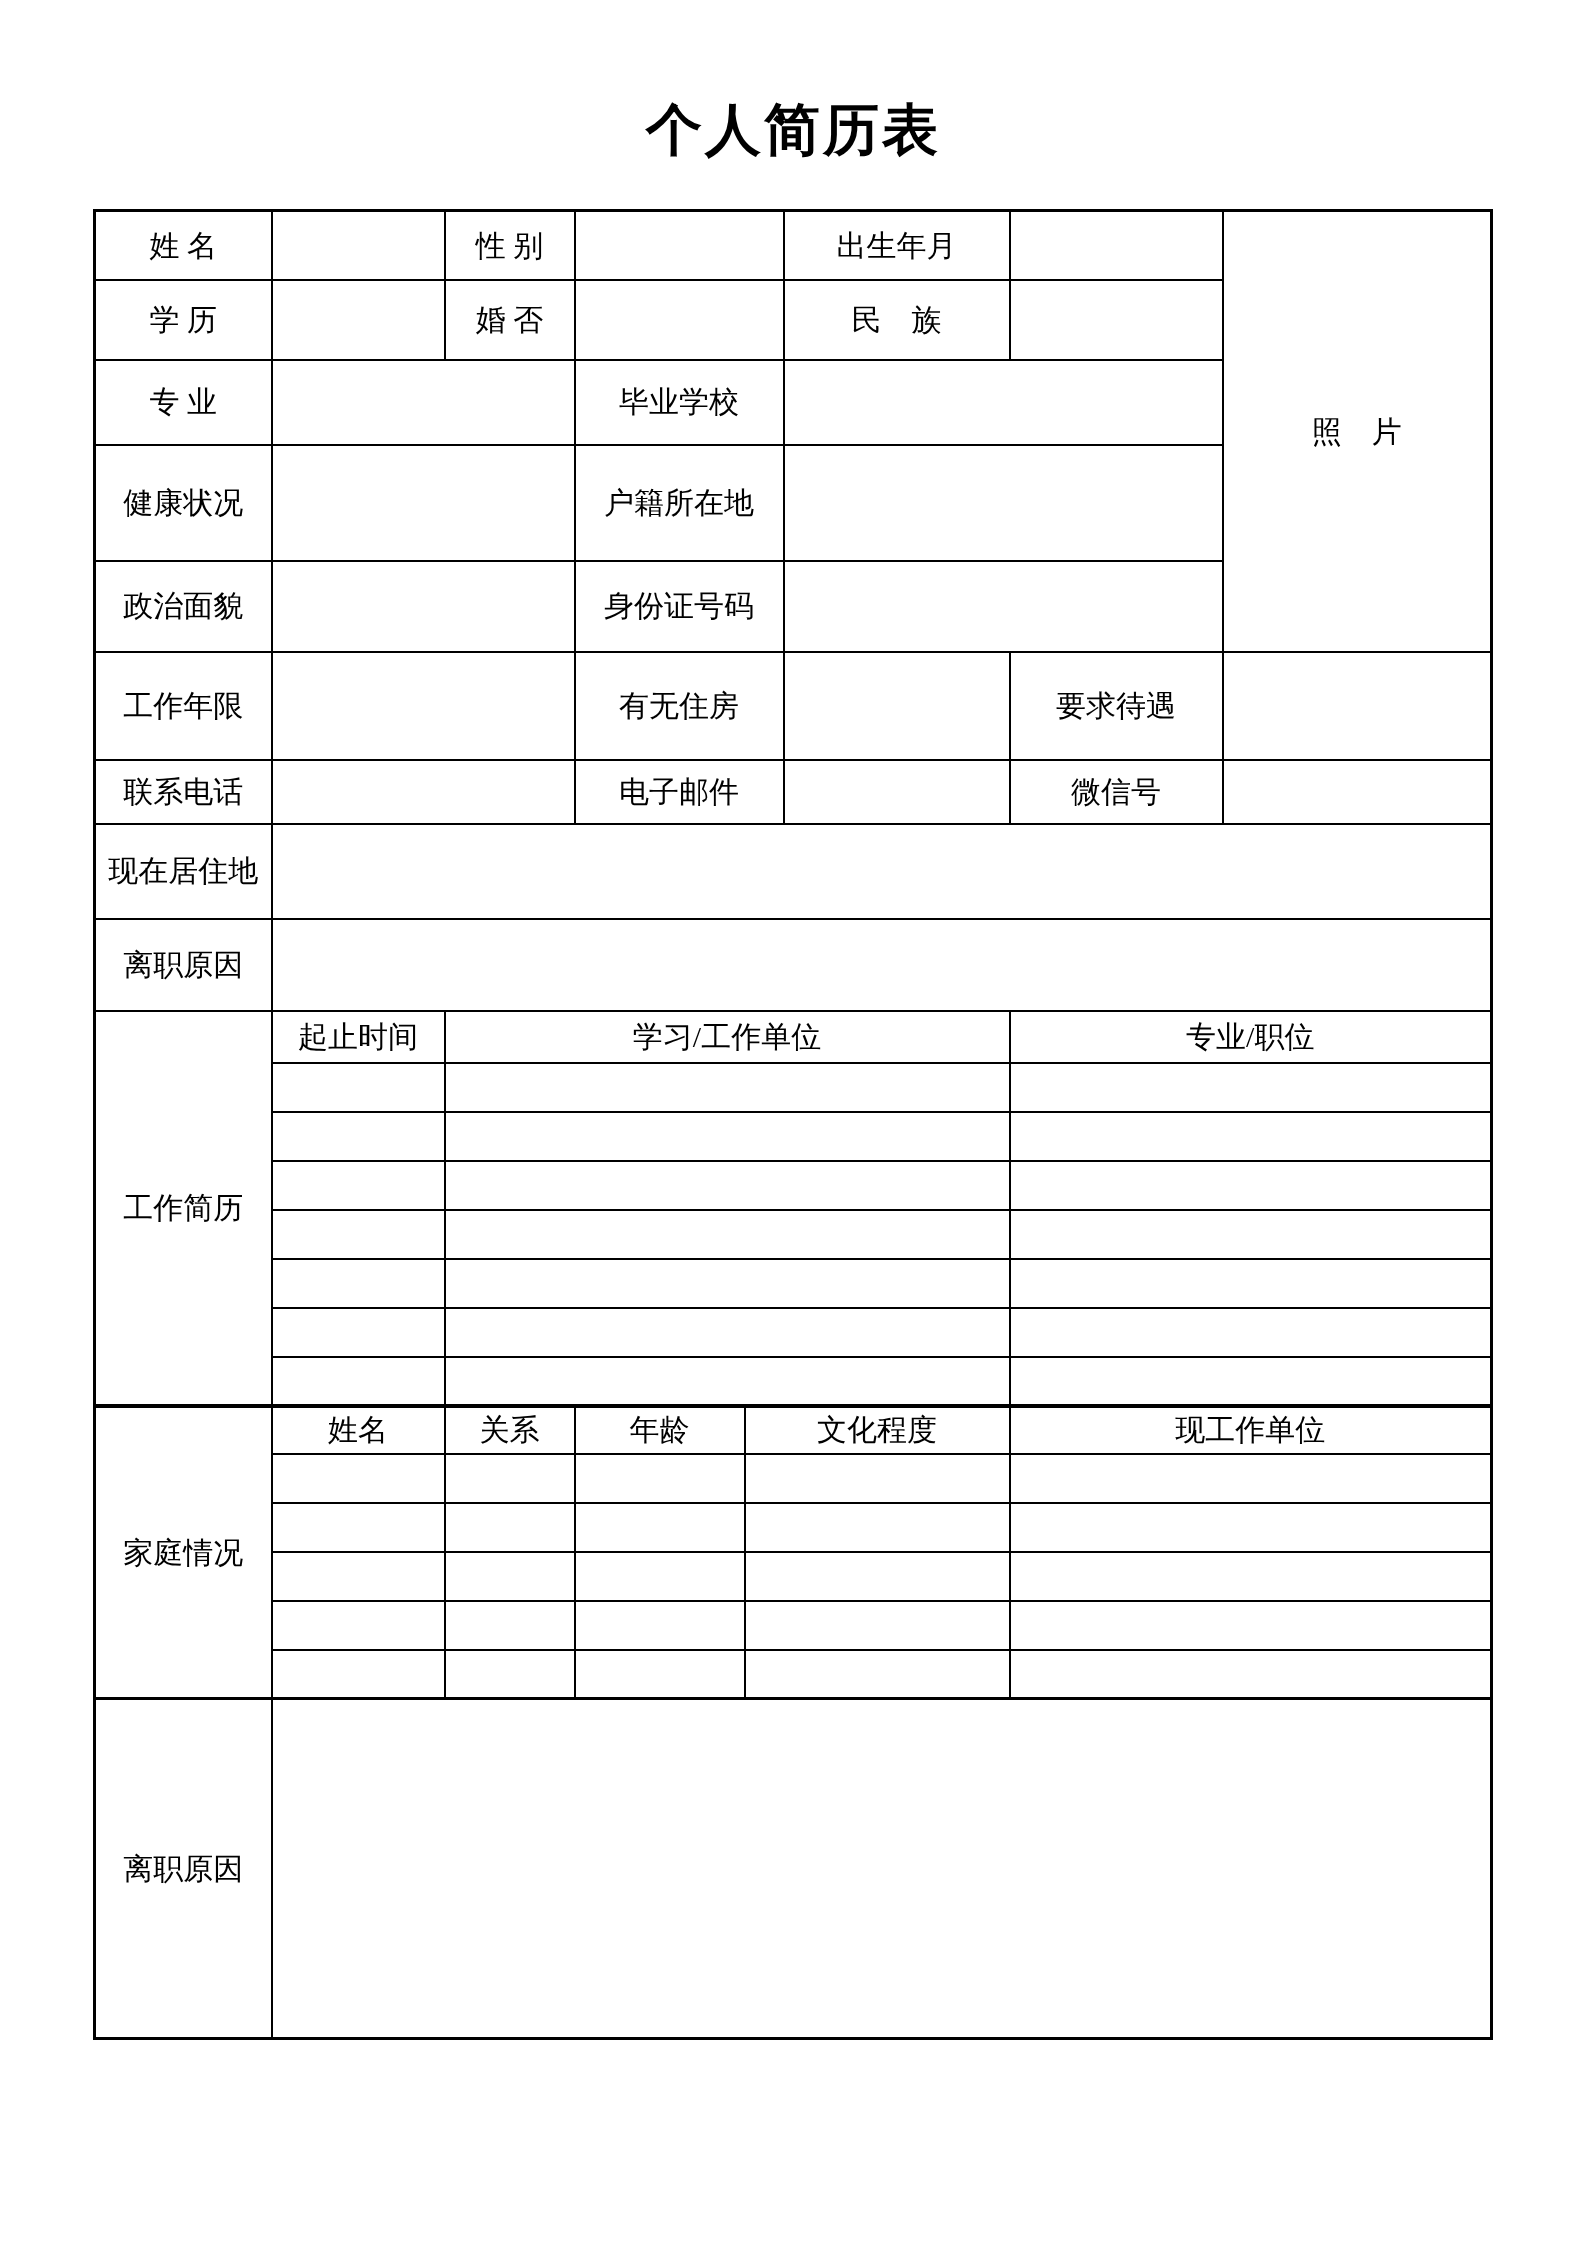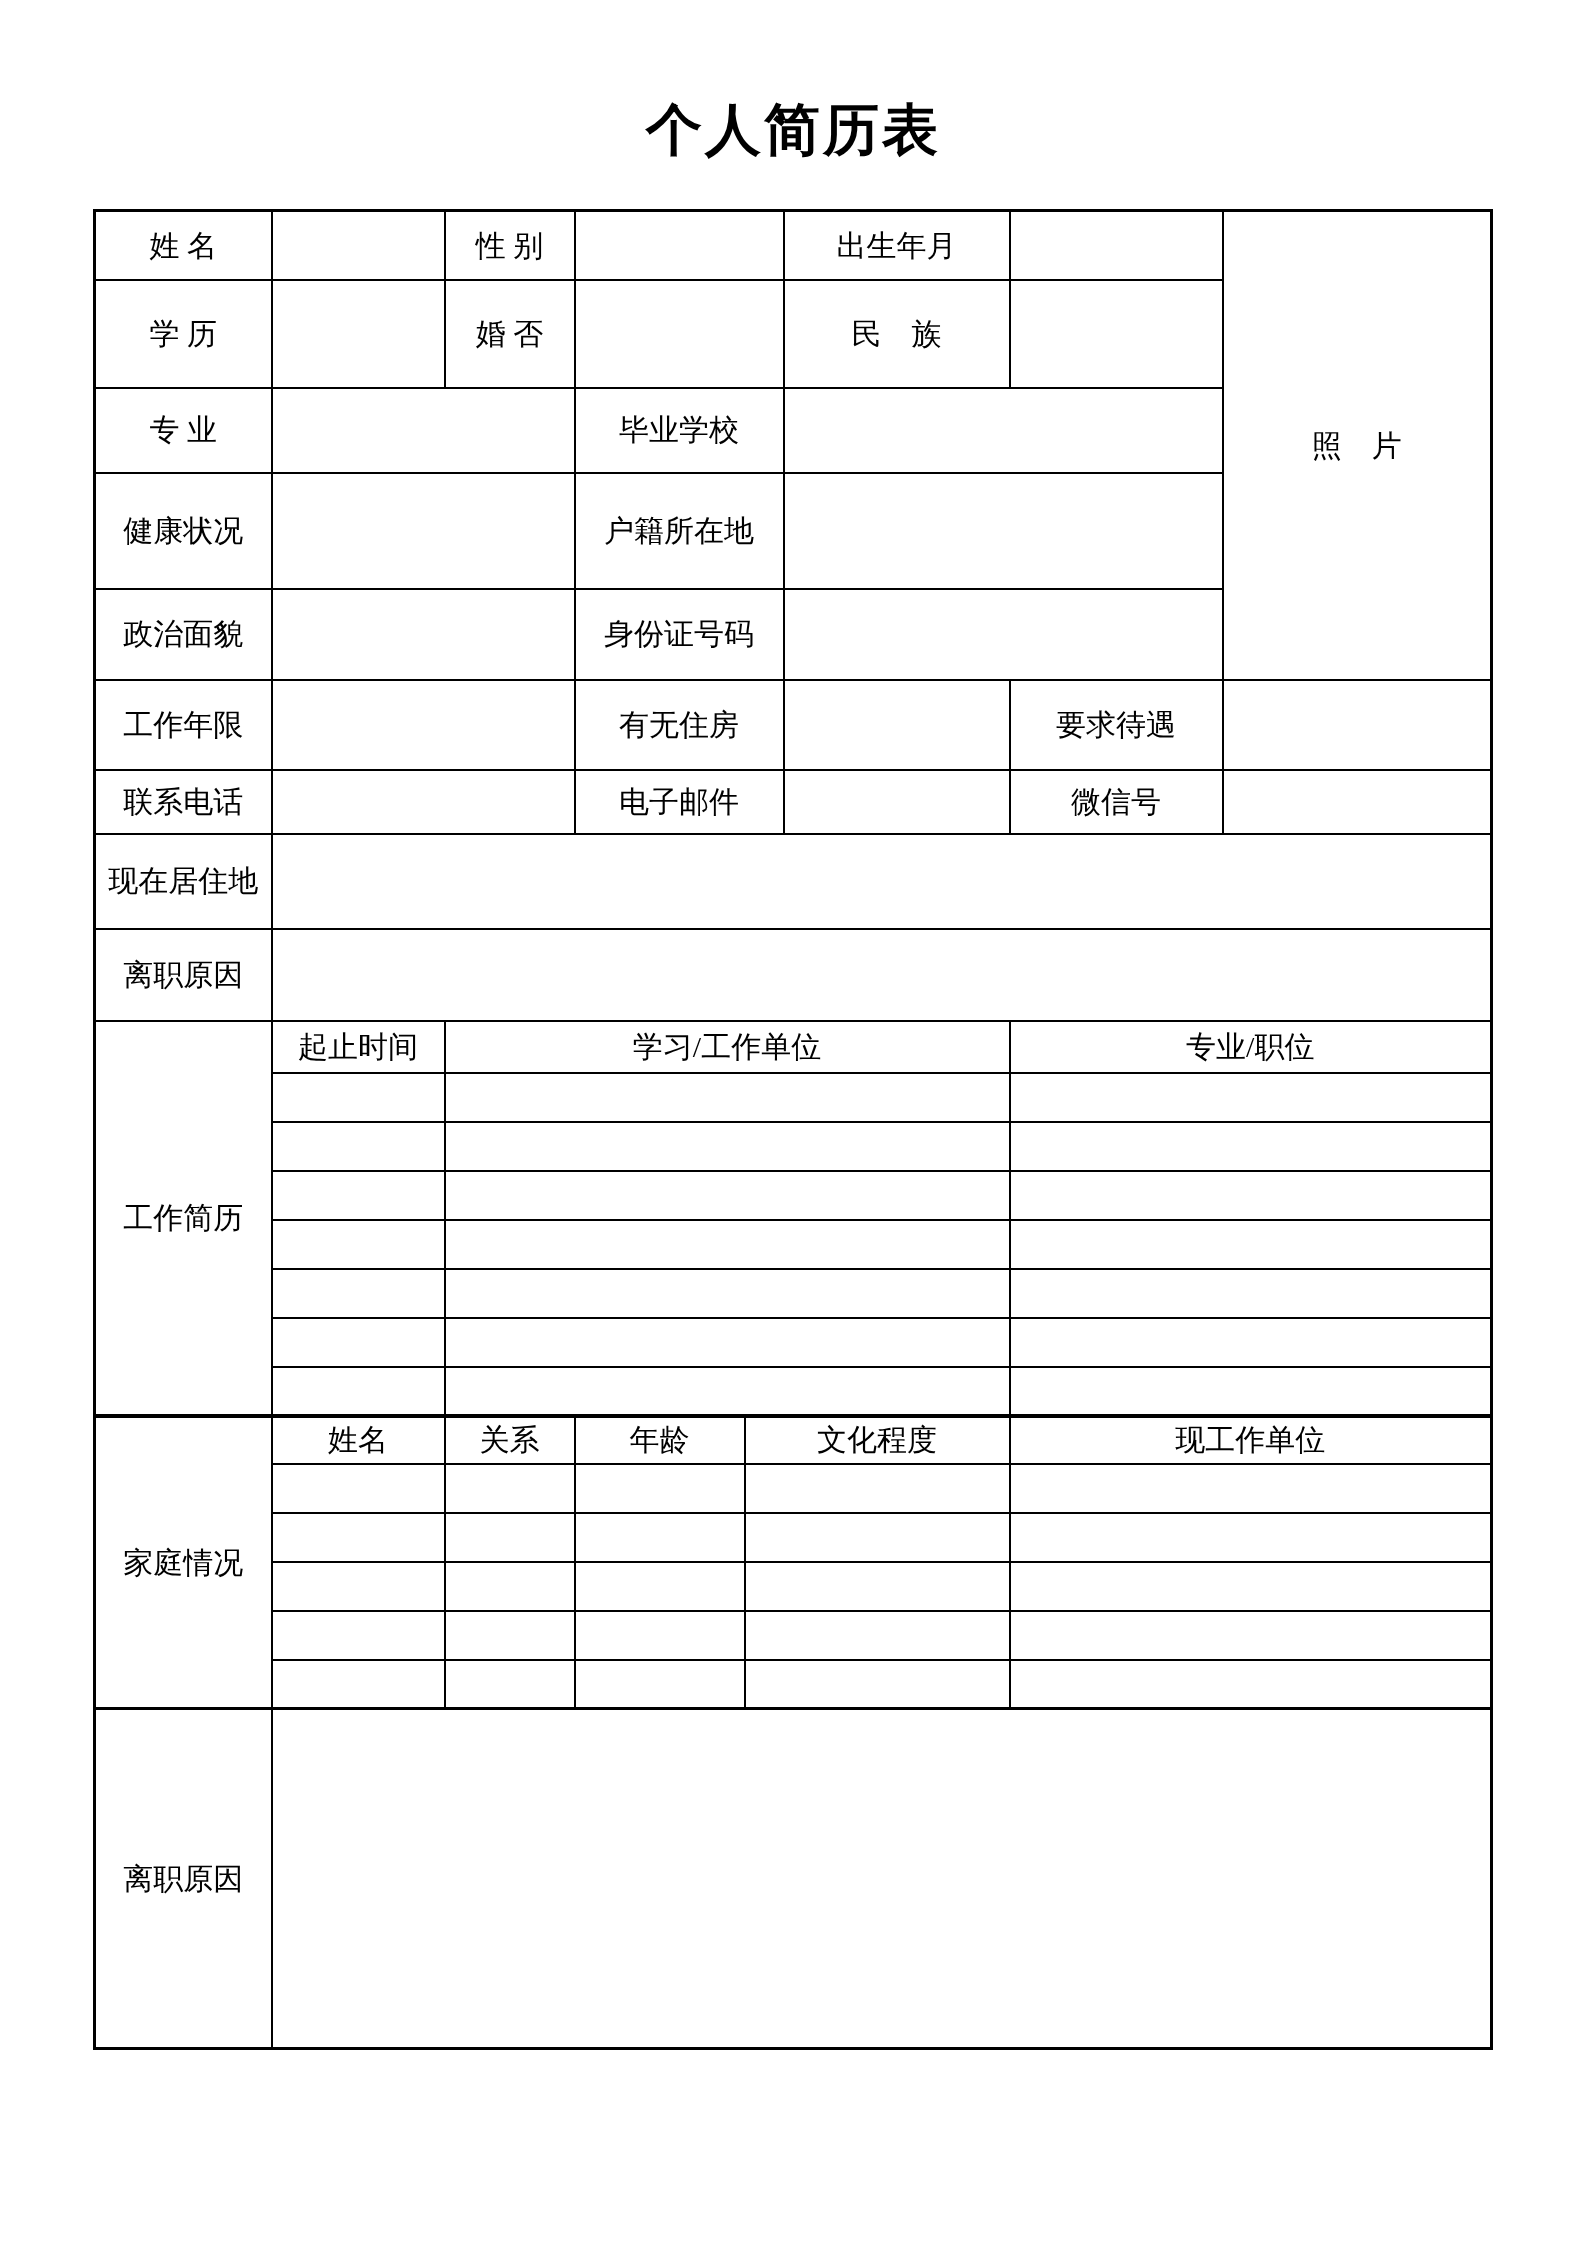--- a/index.html
+++ b/index.html
@@ -78,7 +78,7 @@
         <td rowspan="5">照　片</td>
       </tr>
 
-      <tr style="height:108px">
+      <tr style="height:80px">
         <td class="lbl">学 历</td>
         <td></td>
         <td class="lbl">婚 否</td>

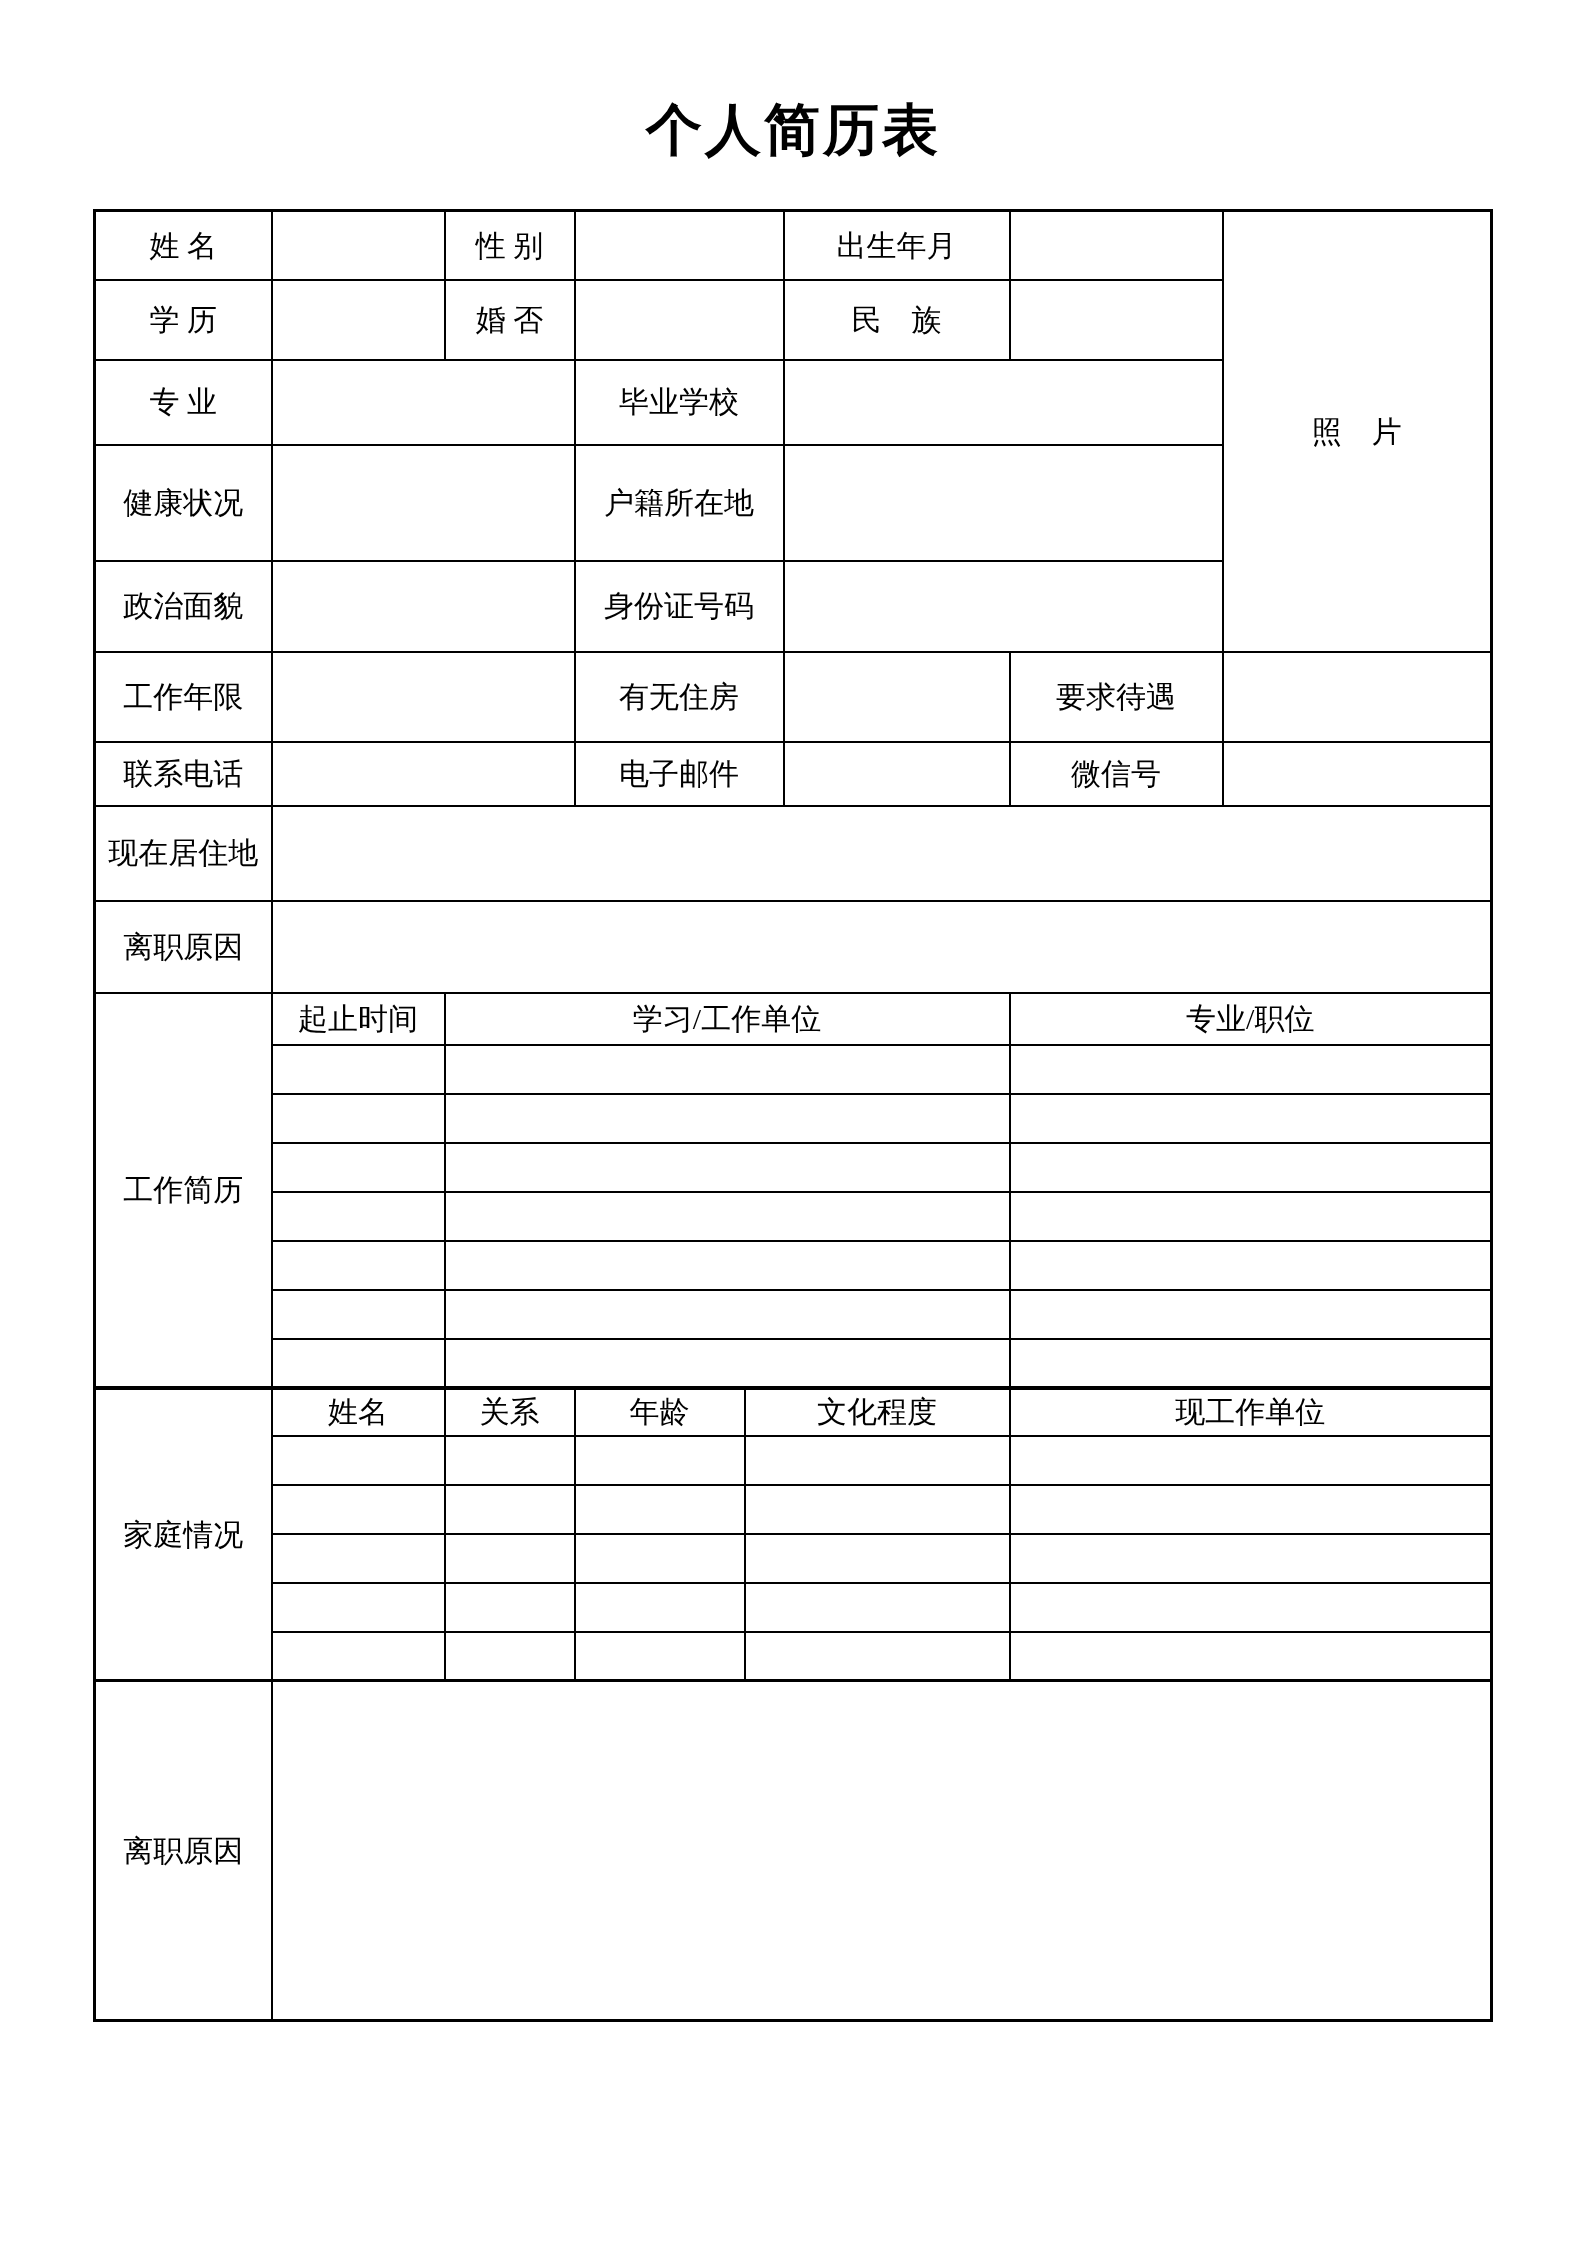--- a/index.html
+++ b/index.html
@@ -108,7 +108,7 @@
         <td colspan="2"></td>
       </tr>
 
-      <tr style="height:90px">
+      <tr style="height:108px">
         <td class="lbl">工作年限</td>
         <td colspan="2"></td>
         <td class="lbl" colspan="2">有无住房</td>

